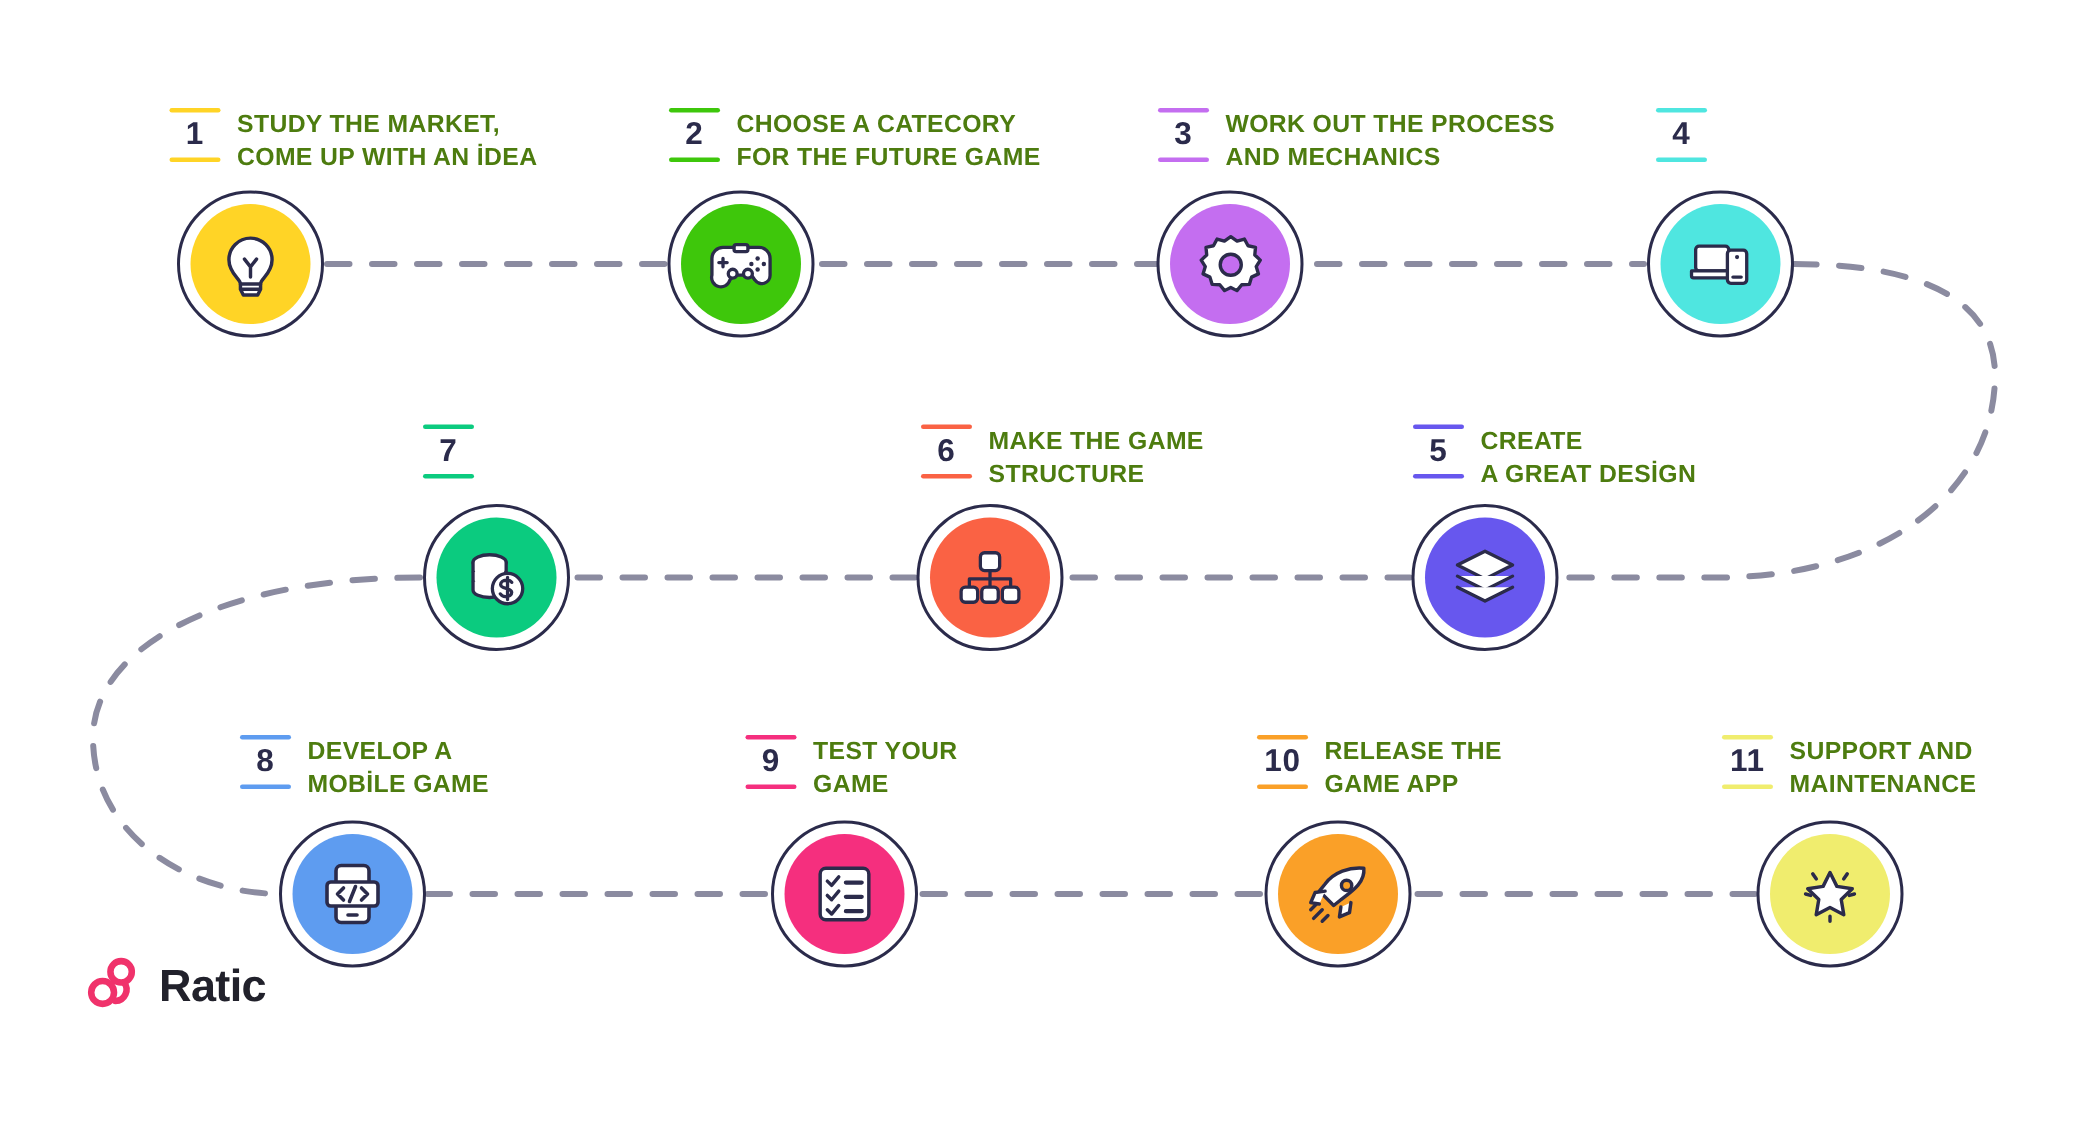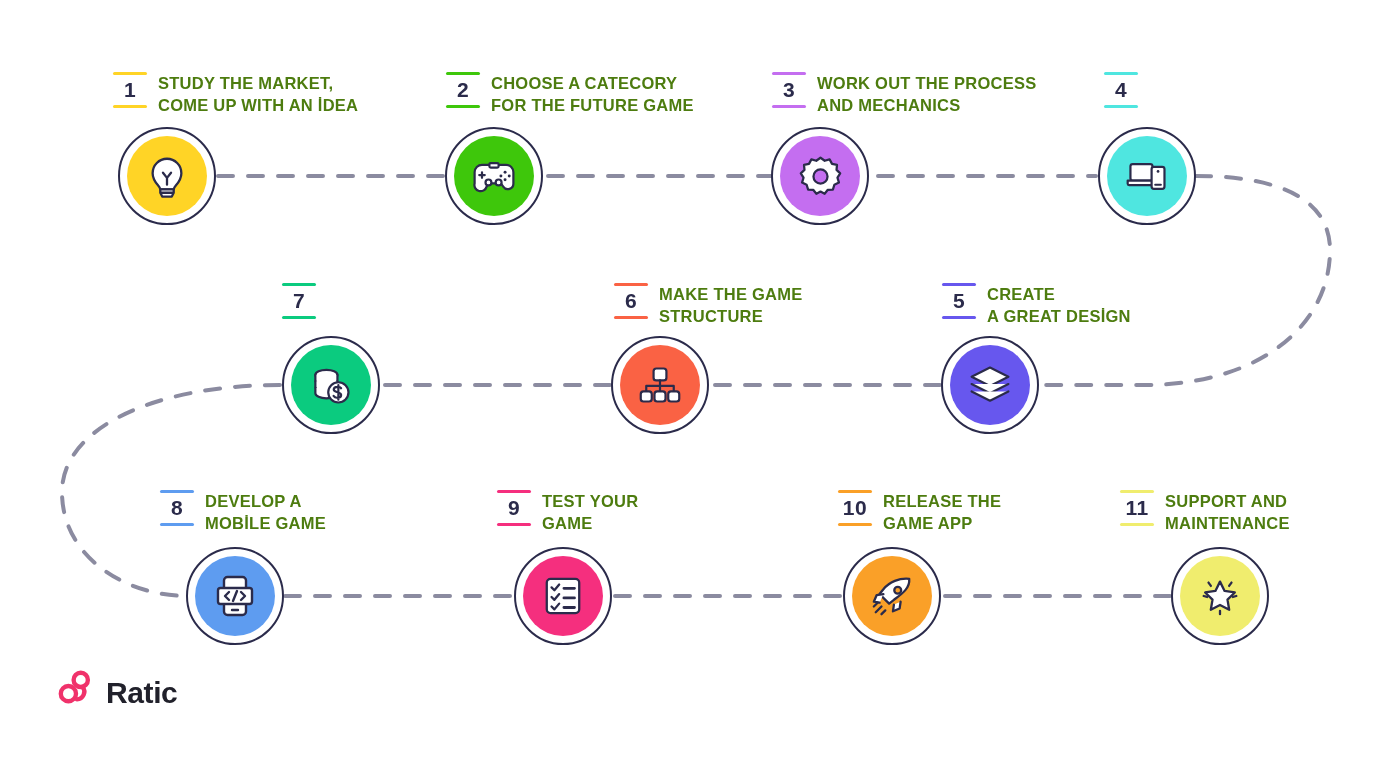--- a/index.html
+++ b/index.html
@@ -371,7 +371,7 @@
     </div>
   </div>
 
-  <div class="step" style="left:1120px; top:488px;">
+  <div class="step" style="left:1148px; top:488px;">
     <div class="step-head">
       <div class="num-badge">
         <div class="num-bar" style="background:#f0ed6e"></div>

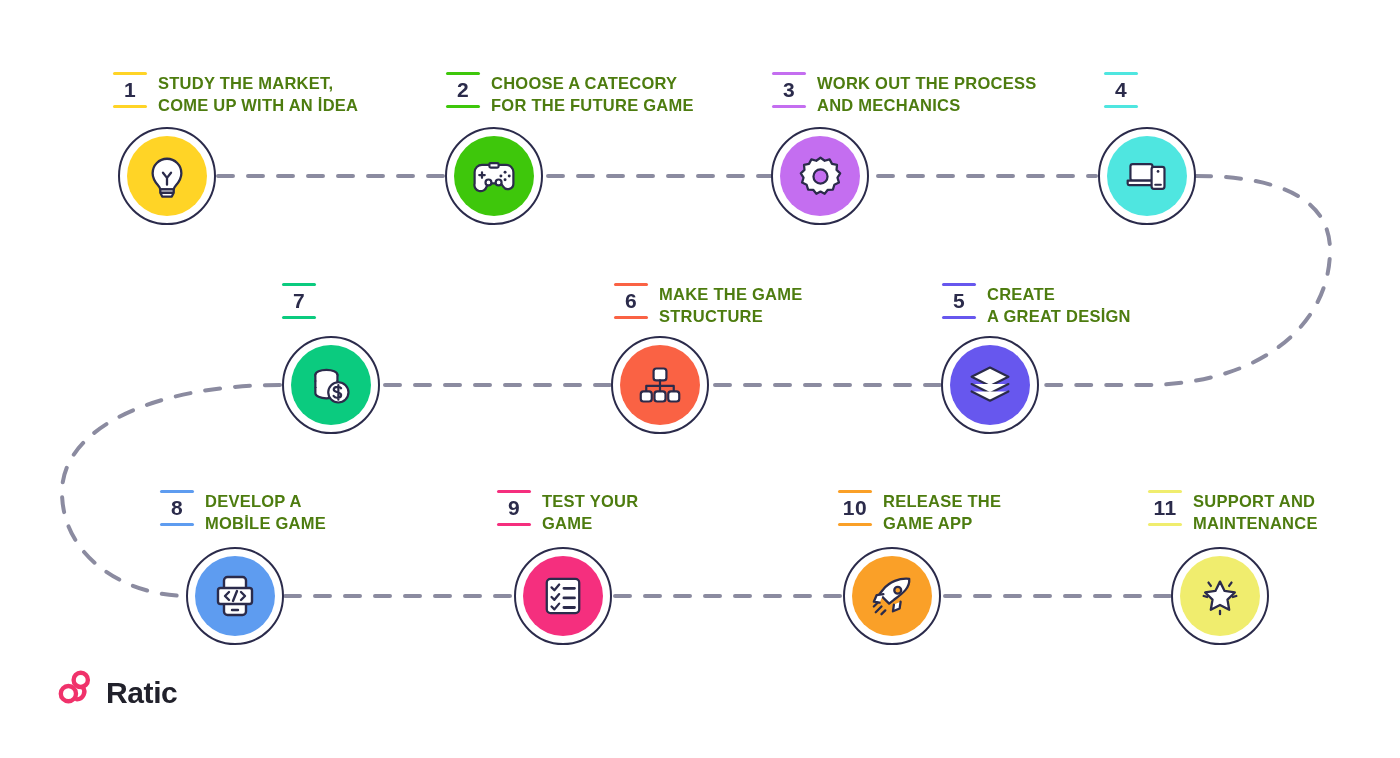--- a/index.html
+++ b/index.html
@@ -97,9 +97,9 @@
   #logo {
     position: absolute;
     left: 57px;
-    top: 668px;
+    top: 636px;
     display: flex;
-    align-items: flex-end;
+    align-items: center;
     gap: 11px;
   }
   #logo-text {

